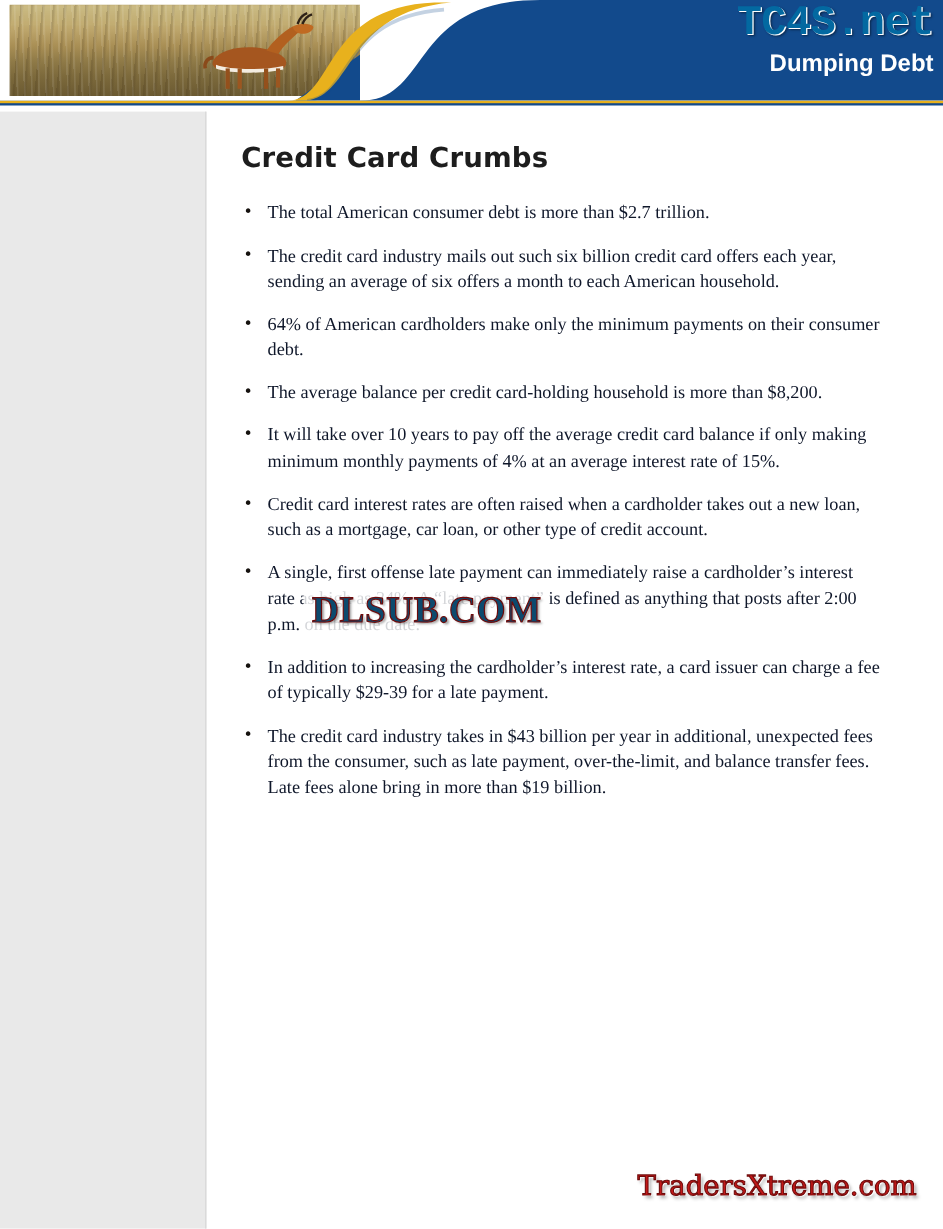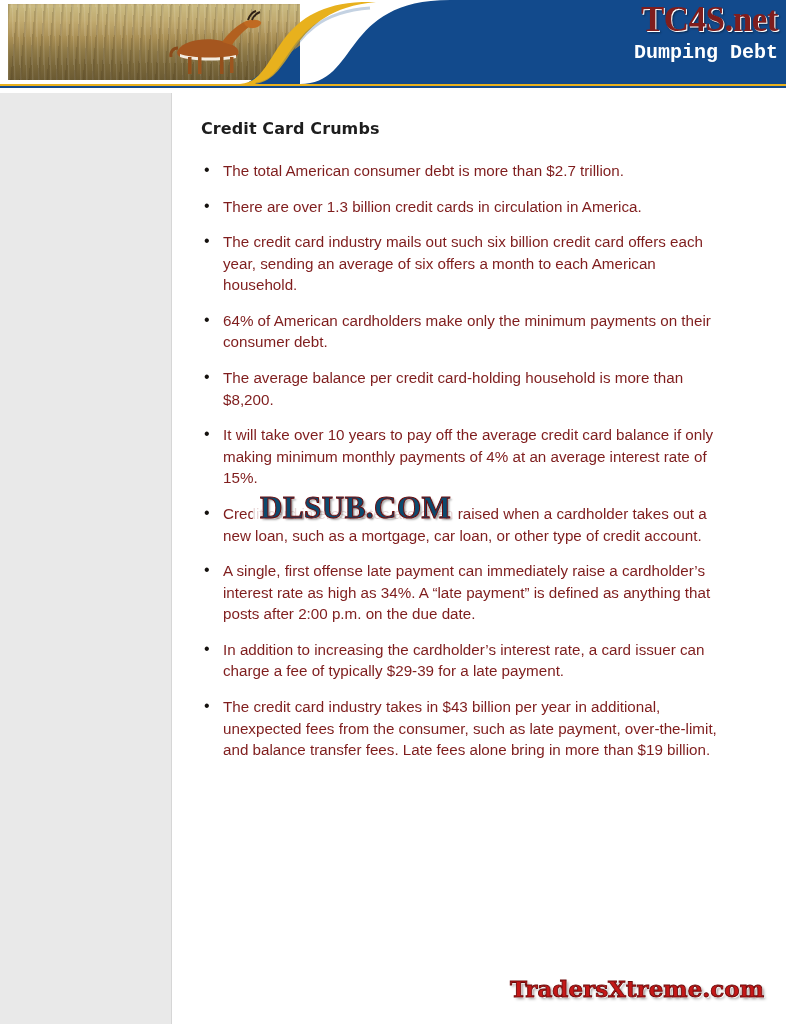--- a/index.html
+++ b/index.html
@@ -97,10 +97,10 @@
     line-height: 1;
   }
   #brand-title {
-    font-family: Liberation Serif, serif;
+    font-family: Liberation Mono, monospace;
     font-weight: bold;
     font-size: 35px;
-    color: #7f1d1d;
+    color: #0369a1;
     text-shadow: 1px 1px 0 #ffffff, 2px 2px 2px rgba(0,0,0,0.45);
     letter-spacing: -0.5px;
     display: block;

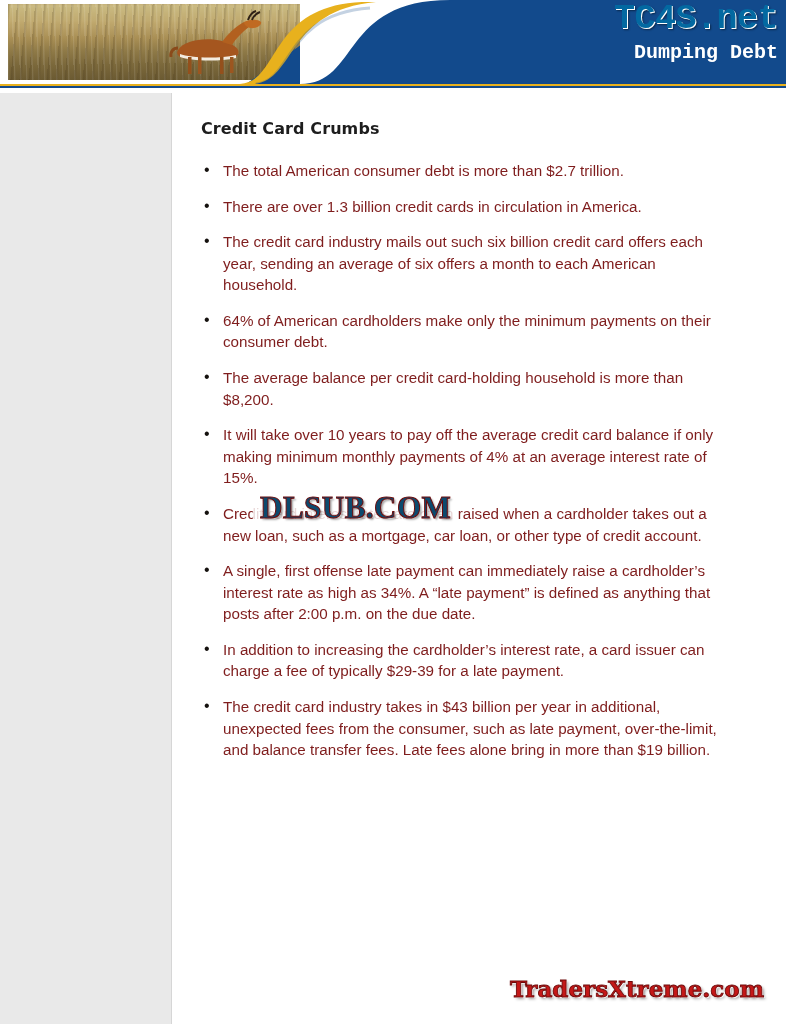--- a/index.html
+++ b/index.html
@@ -108,7 +108,7 @@
   #brand-sub {
     display: block;
     margin-top: 6px;
-    font-family: Liberation Mono, monospace;
+    font-family: Liberation Sans, sans-serif;
     font-weight: bold;
     font-size: 20px;
     color: #ffffff;

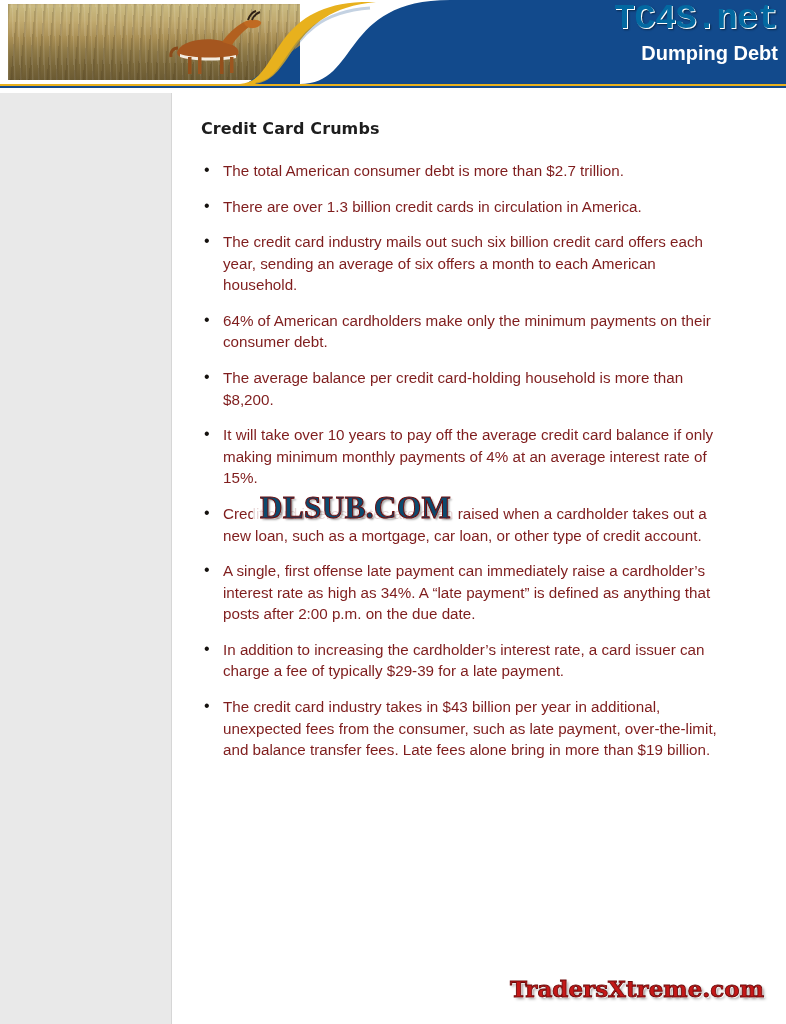--- a/index.html
+++ b/index.html
@@ -133,7 +133,7 @@
   h1#doc-title {
     margin: 0 0 22px 0;
     font-family: "DejaVu Sans", sans-serif;
-    font-size: 16px;
+    font-size: 23px;
     font-weight: bold;
     color: #1d1d1d;
     letter-spacing: 0.1px;

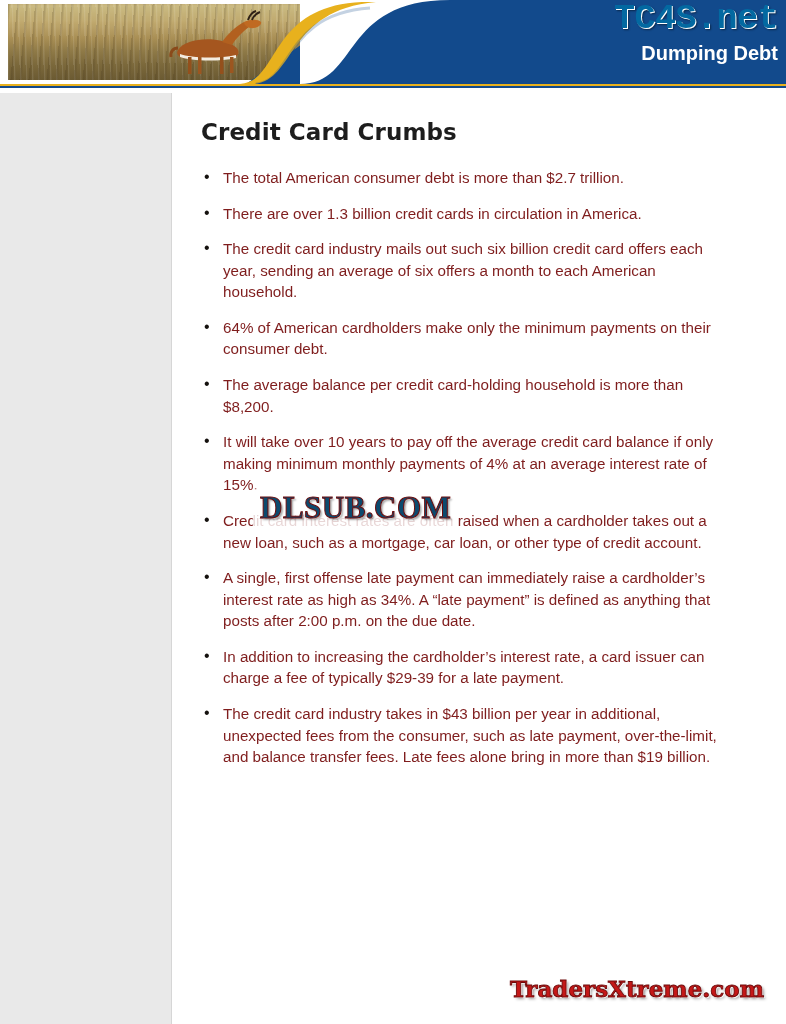--- a/index.html
+++ b/index.html
@@ -147,10 +147,10 @@
     position: relative;
     padding-left: 22px;
     margin-bottom: 14px;
-    font-family: Liberation Sans, sans-serif;
+    font-family: Liberation Serif, serif;
     font-size: 15.2px;
     line-height: 1.42;
-    color: #7f1d1d;
+    color: #0f172a;
   }
   ul#bullets li::before {
     content: "\2022";

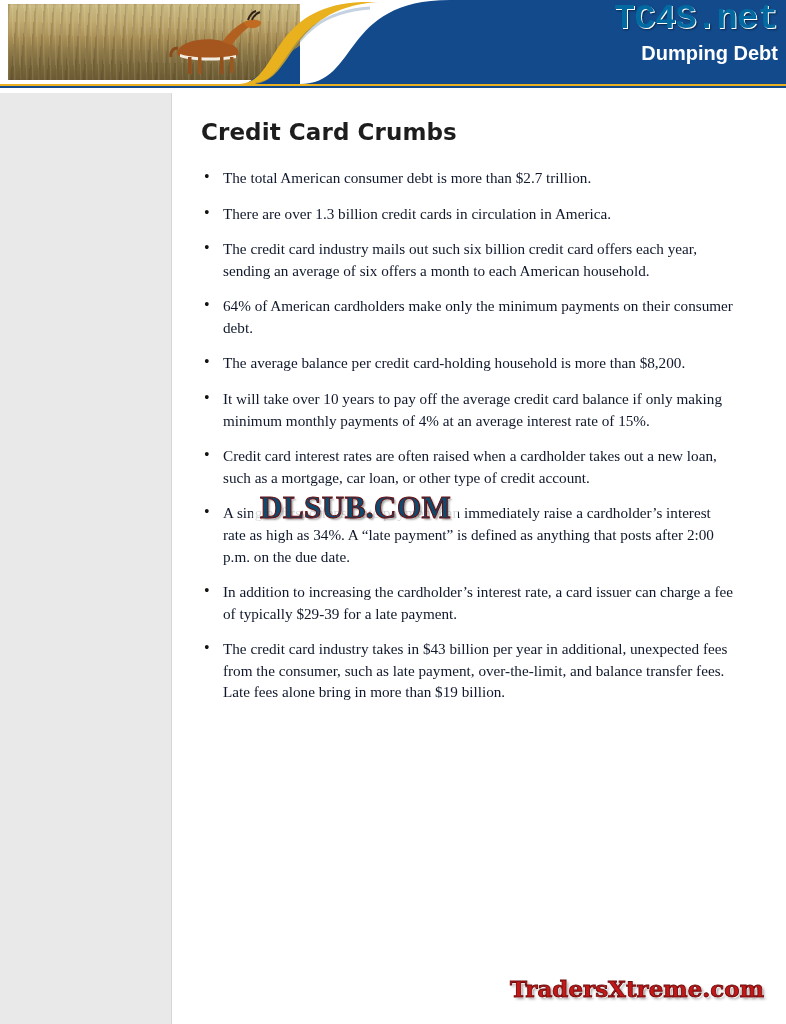--- a/index.html
+++ b/index.html
@@ -247,7 +247,6 @@
   <h1 id="doc-title">Credit Card Crumbs</h1>
   <ul id="bullets">
     <li>The total American consumer debt is more than $2.7 trillion.</li>
-    <li>There are over 1.3 billion credit cards in circulation in America.</li>
     <li>The credit card industry mails out such six billion credit card offers each year, sending an average of six offers a month to each American household.</li>
     <li>64% of American cardholders make only the minimum payments on their consumer debt.</li>
     <li>The average balance per credit card-holding household is more than $8,200.</li>

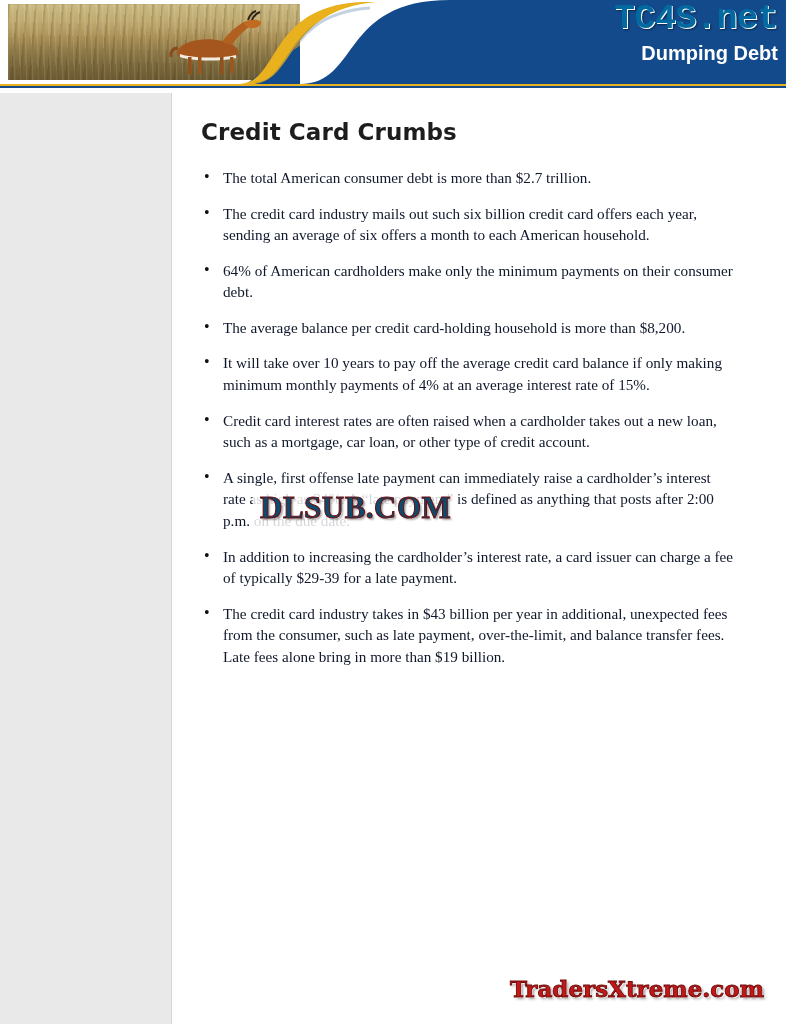--- a/index.html
+++ b/index.html
@@ -186,7 +186,7 @@
     right: 22px;
     bottom: 22px;
     font-family: "DejaVu Serif", serif;
-    font-weight: bold;
+    font-weight: normal;
     font-size: 23px;
     color: #c41818;
     -webkit-text-stroke: 0.9px #6d0a0a;

